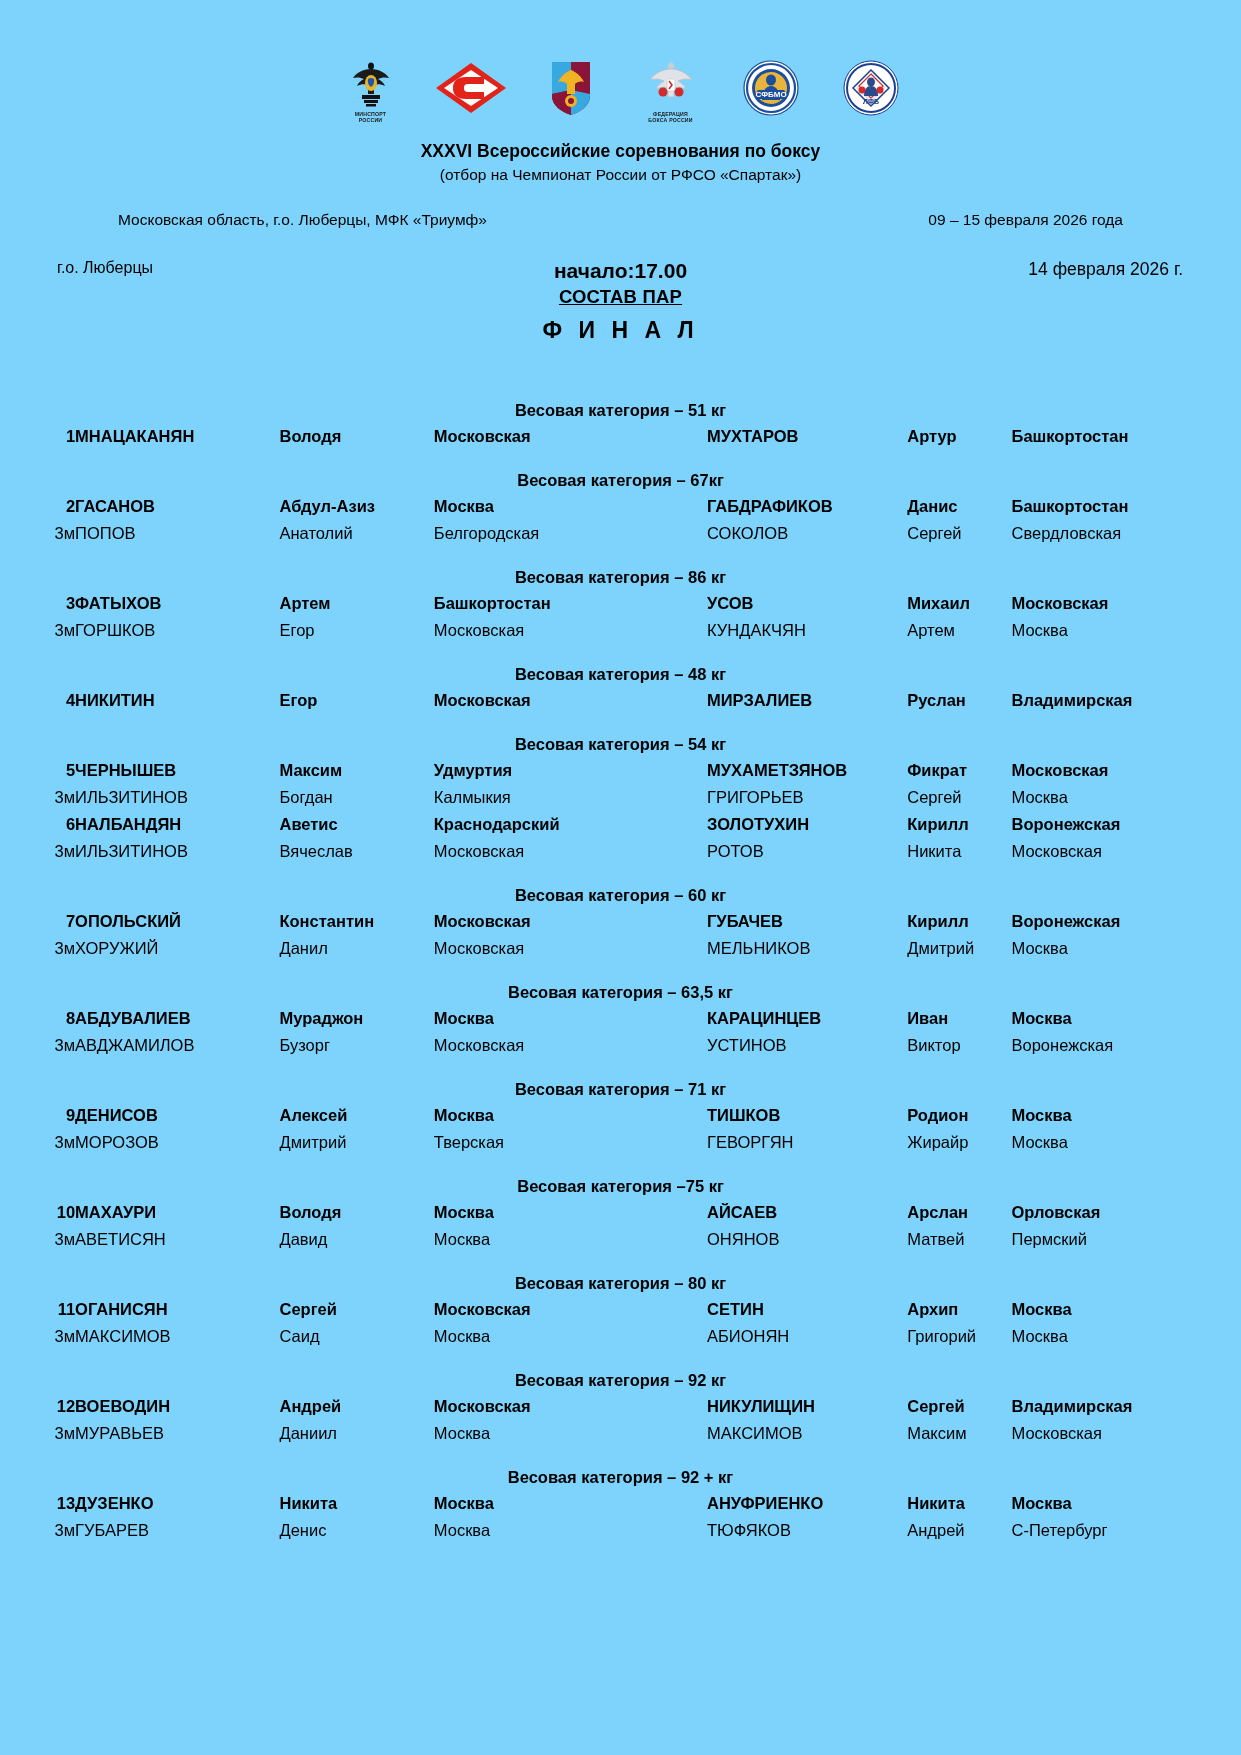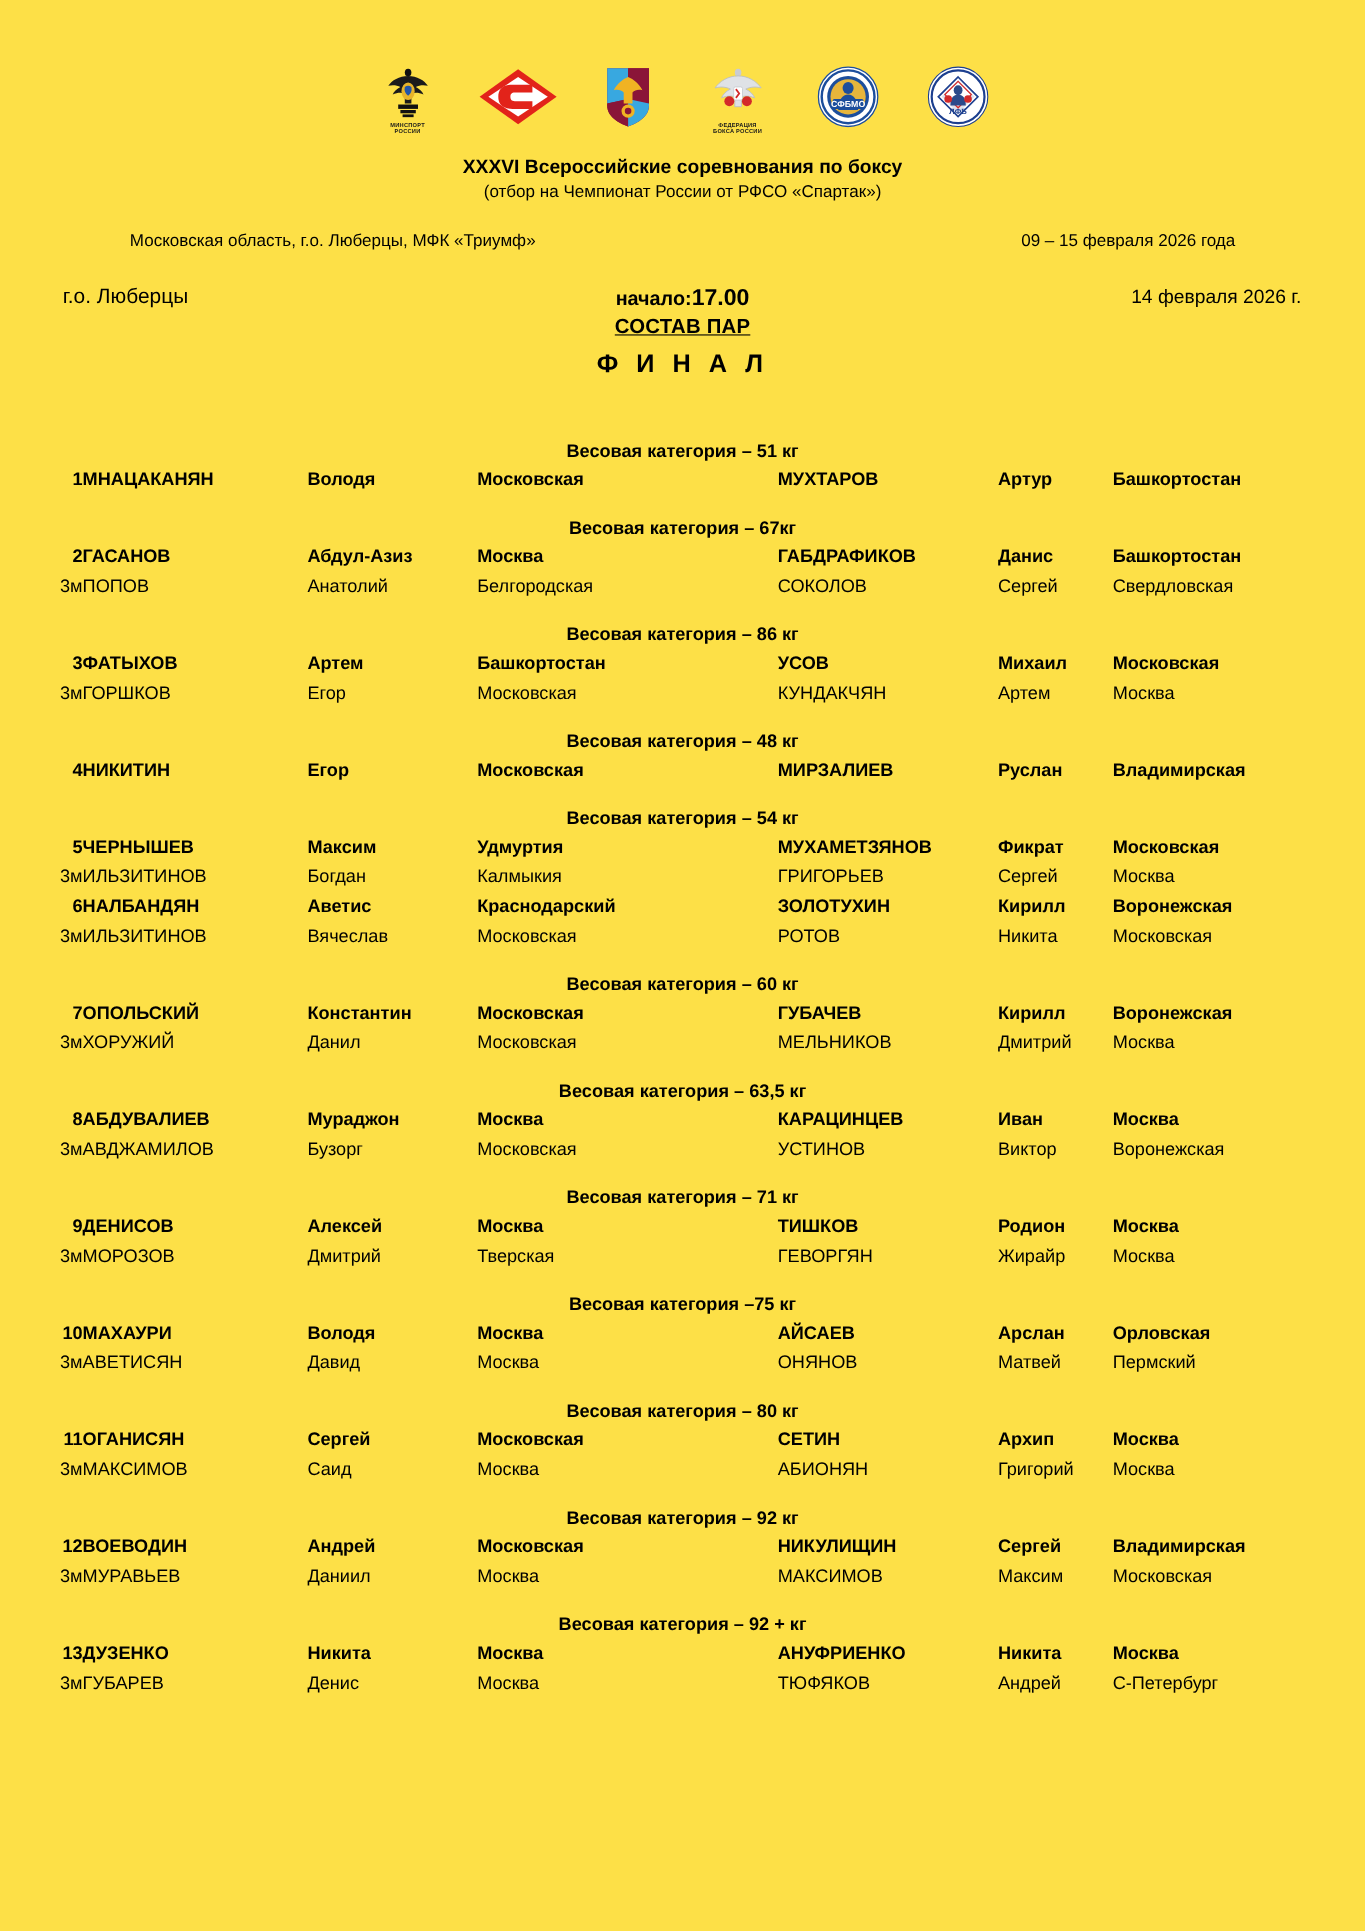--- a/index.html
+++ b/index.html
@@ -16,7 +16,7 @@
     width: 1241px;
     height: 1755px;
     margin: 0 auto;
-    background: #fde047;
+    background: #7dd3fc;
     overflow: hidden;
     box-sizing: border-box;
   }

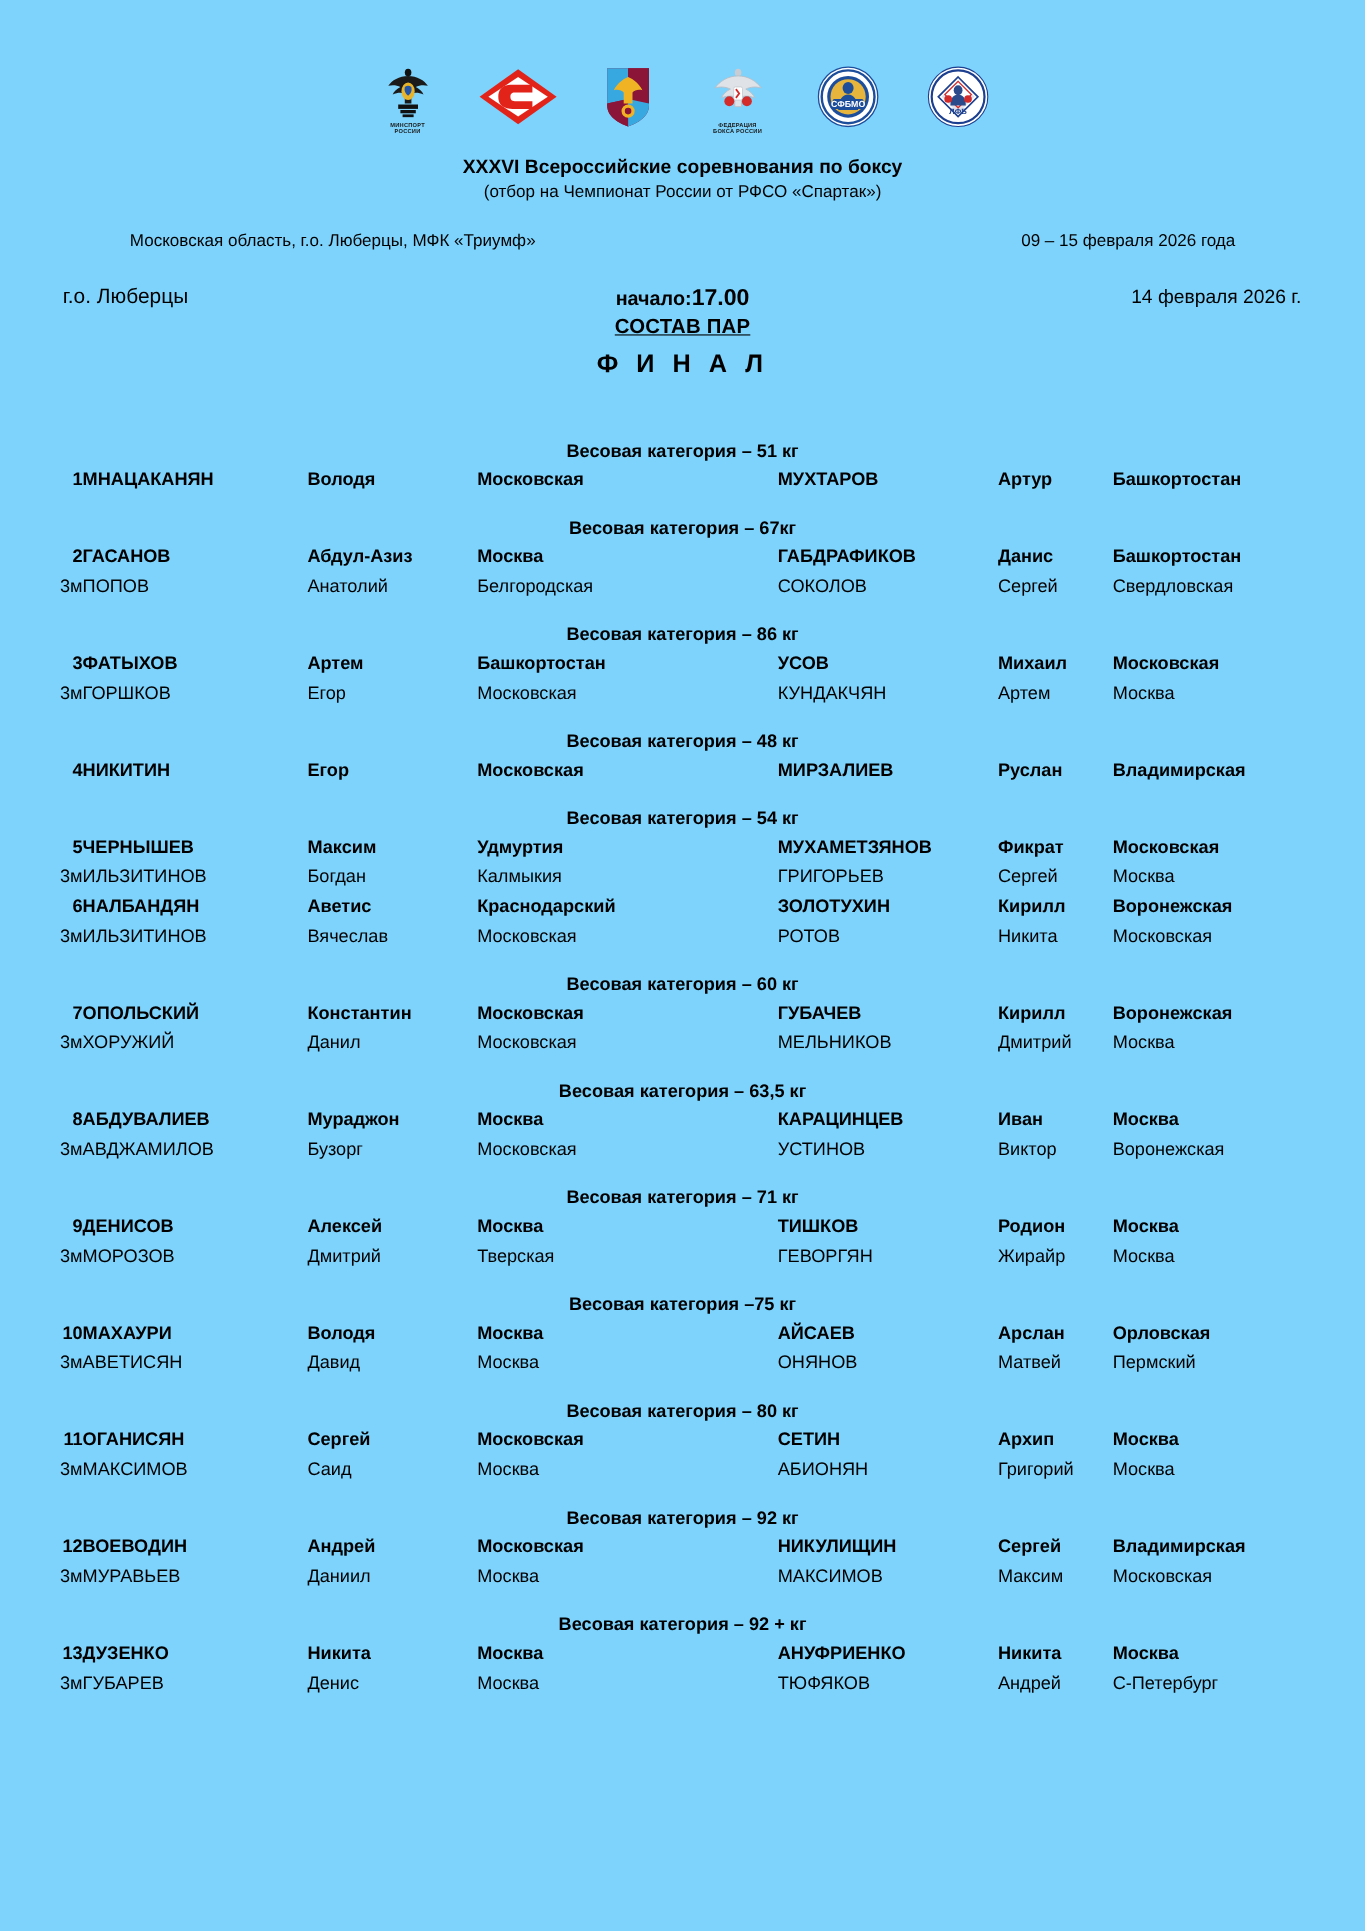--- a/index.html
+++ b/index.html
@@ -93,7 +93,7 @@
     position: absolute;
     left: 57px;
     top: 0;
-    font-size: 19px;
+    font-size: 16px;
   }
   .meta-right {
     position: absolute;

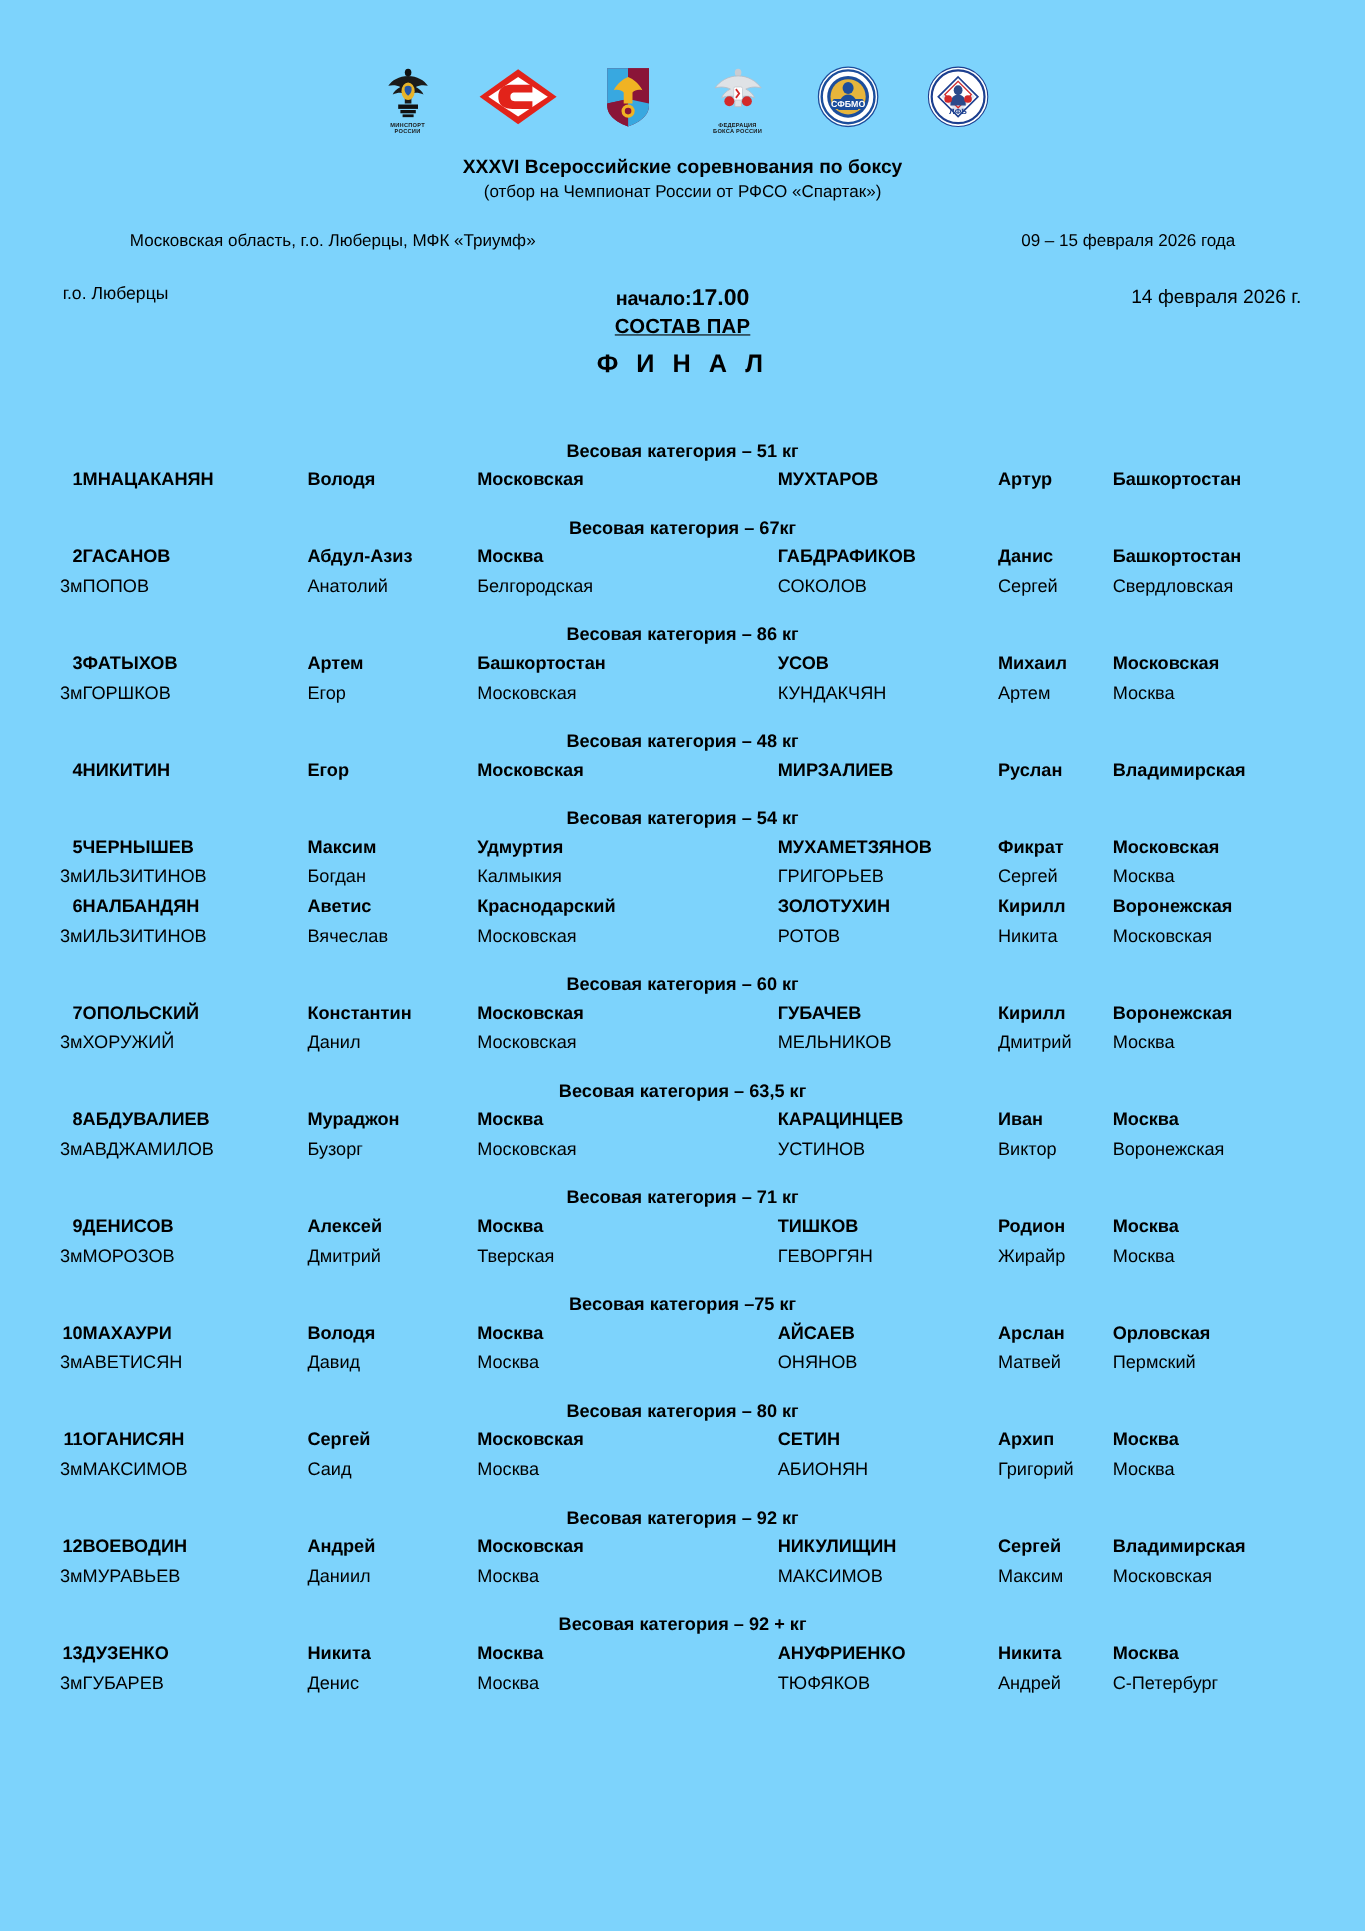--- a/index.html
+++ b/index.html
@@ -113,7 +113,7 @@
     font-weight: bold;
     display: inline-block;
   }
-  .start-label { font-size: 18px; font-weight: bold; }
+  .start-label { font-size: 21px; font-weight: bold; }
   .start-value { font-size: 21px; font-weight: bold; }
   .sostav {
     font-size: 18.5px;

